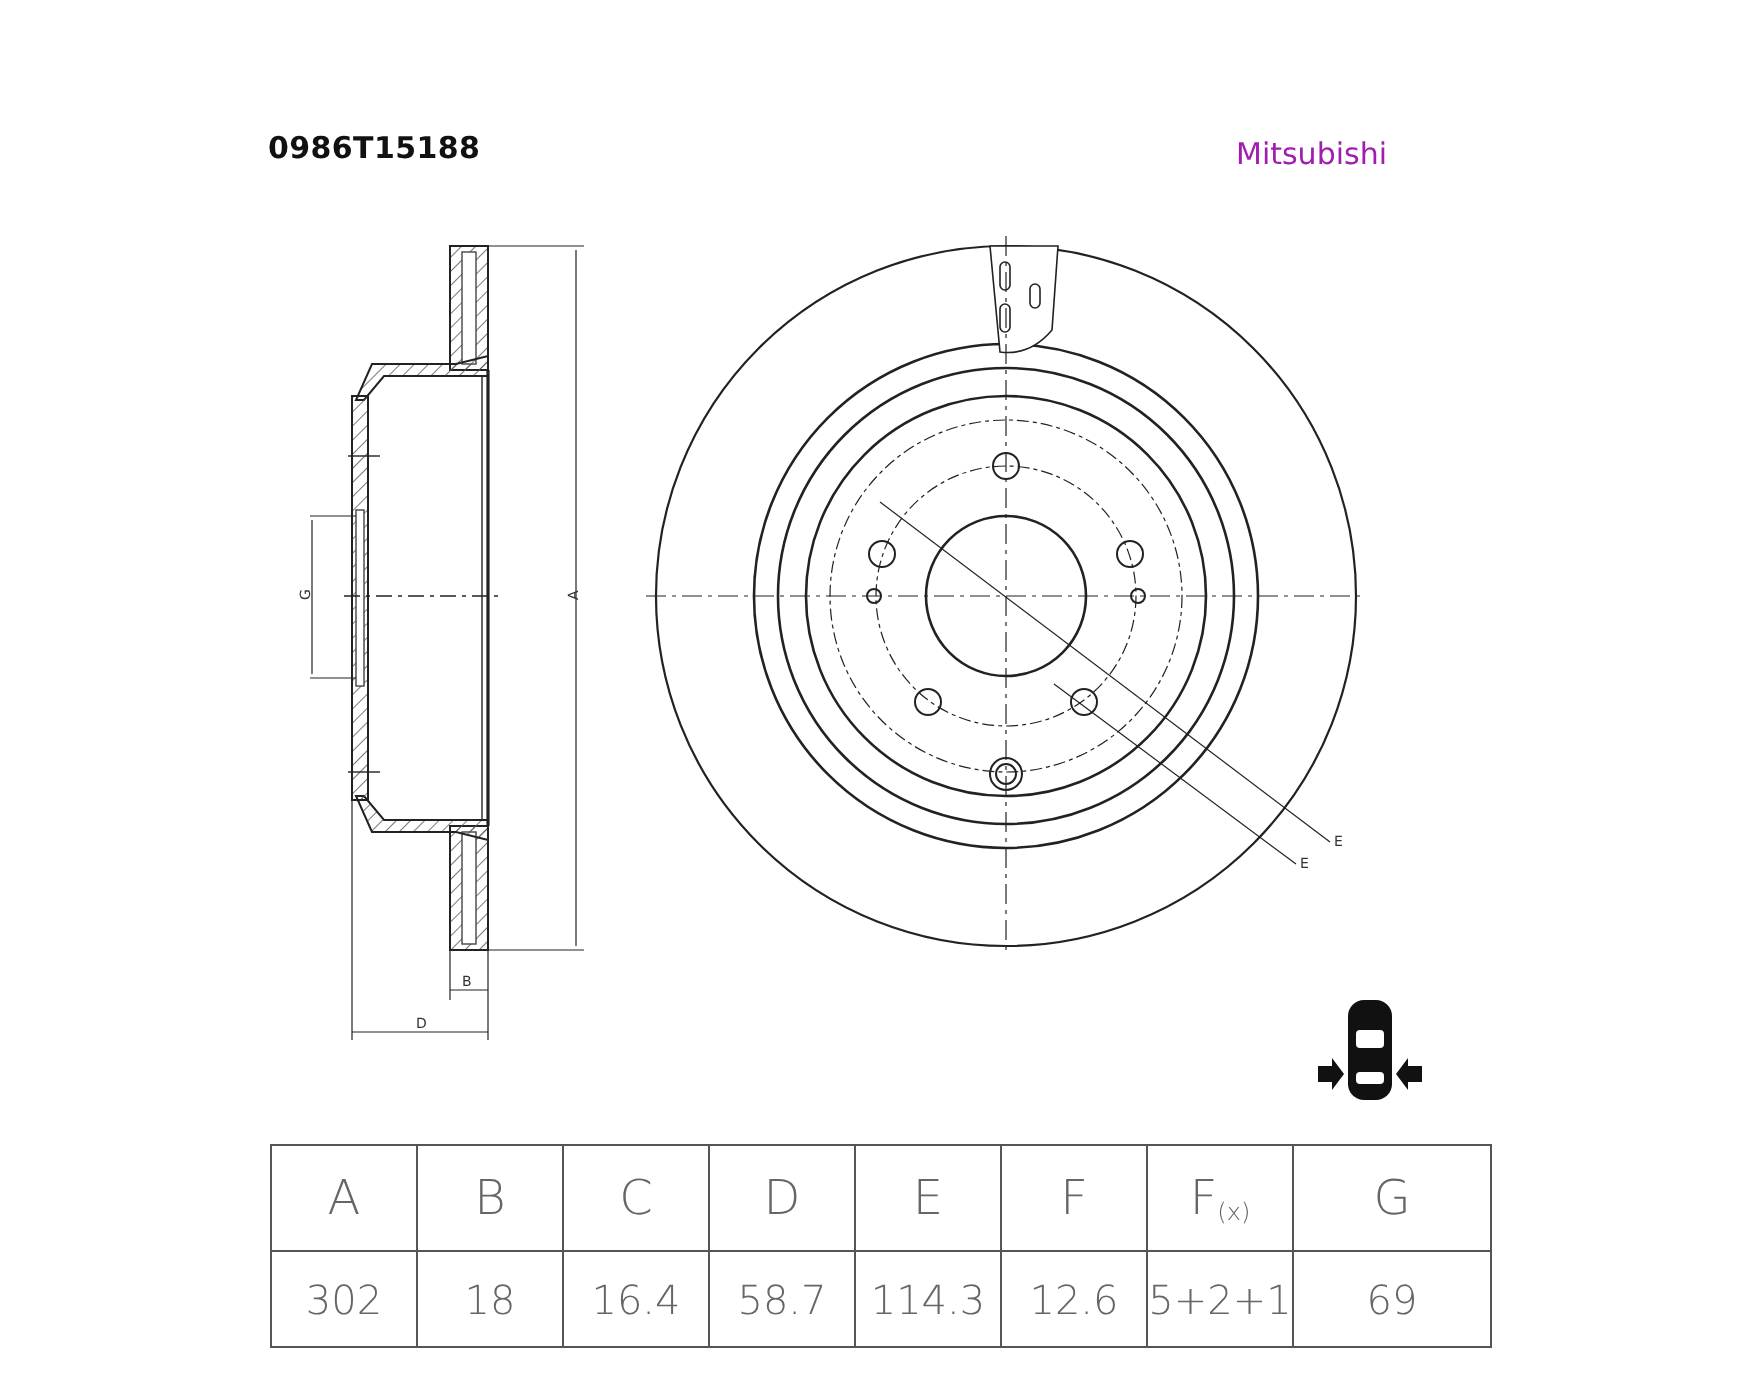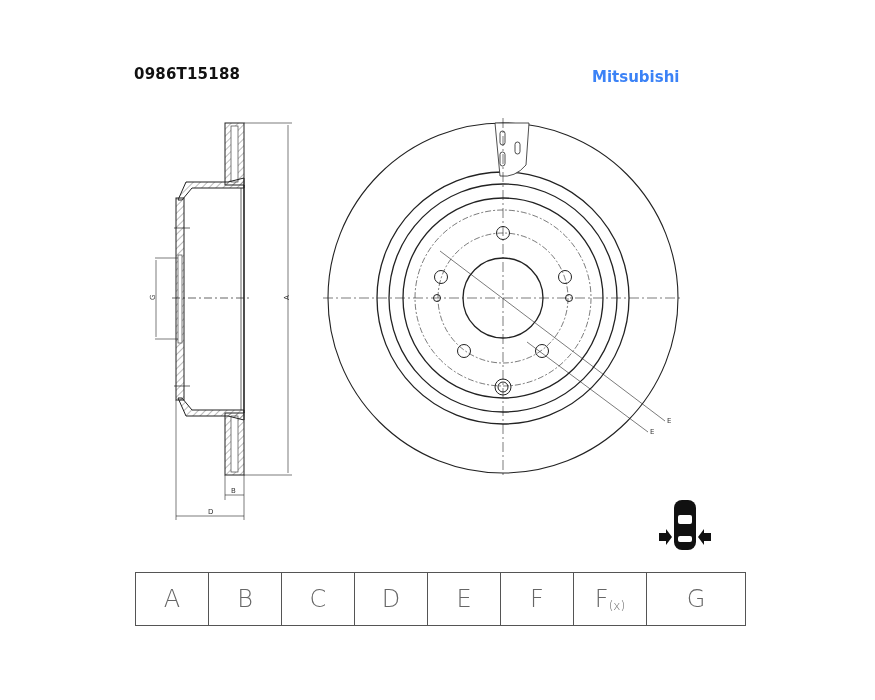--- a/index.html
+++ b/index.html
@@ -5,7 +5,7 @@
   html, body { margin:0; padding:0; background:#ffffff; }
   body { width:875px; height:700px; position:relative; overflow:hidden; font-family:"DejaVu Sans", sans-serif; }
   .part-number { position:absolute; left:134px; top:65px; font-size:15px; font-weight:bold; color:#111; letter-spacing:0.2px; }
-  .brand { position:absolute; left:592px; top:68px; font-size:15px; font-weight:bold; color:#3b82f6; }
+  .brand { position:absolute; left:618px; top:68px; font-size:15px; font-weight:normal; color:#a21caf; }
   svg.drawing { position:absolute; left:0; top:0; }
   .spec-table { position:absolute; left:135px; top:572px; border-collapse:collapse; }
   .spec-table td { border:1.3px solid #555; text-align:center; color:#666; font-family:"DejaVu Sans", sans-serif; font-weight:200; padding:0; }

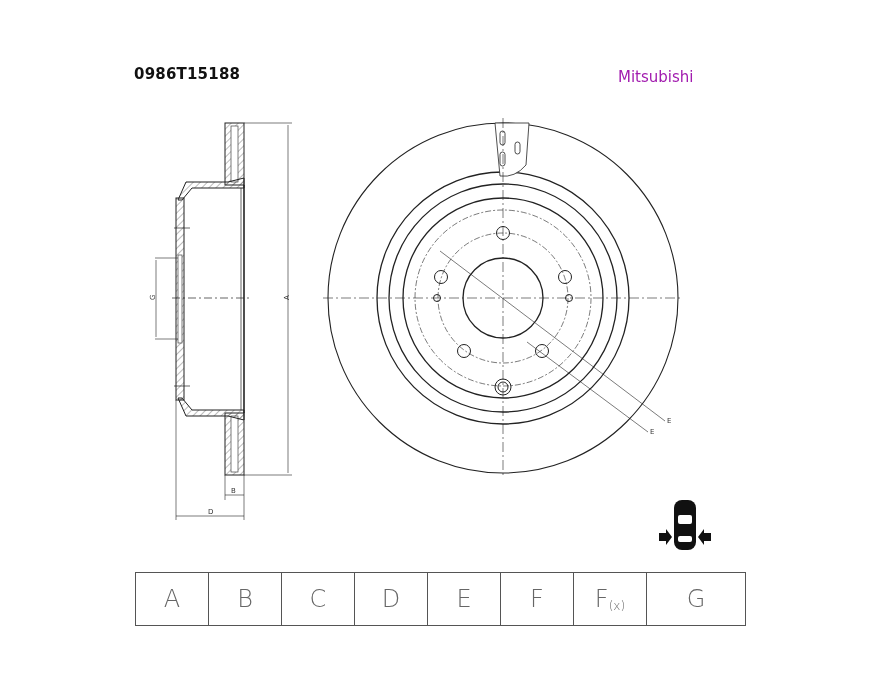--- a/index.html
+++ b/index.html
@@ -126,6 +126,16 @@
     <td style="width:72px"><span>F</span><span class="sub">(x)</span></td>
     <td style="width:98px">G</td>
   </tr>
+  <tr class="vals">
+    <td>302</td>
+    <td>18</td>
+    <td>16.4</td>
+    <td>58.7</td>
+    <td>114.3</td>
+    <td>12.6</td>
+    <td>5+2+1</td>
+    <td>69</td>
+  </tr>
 </tbody>
   </table>
 

